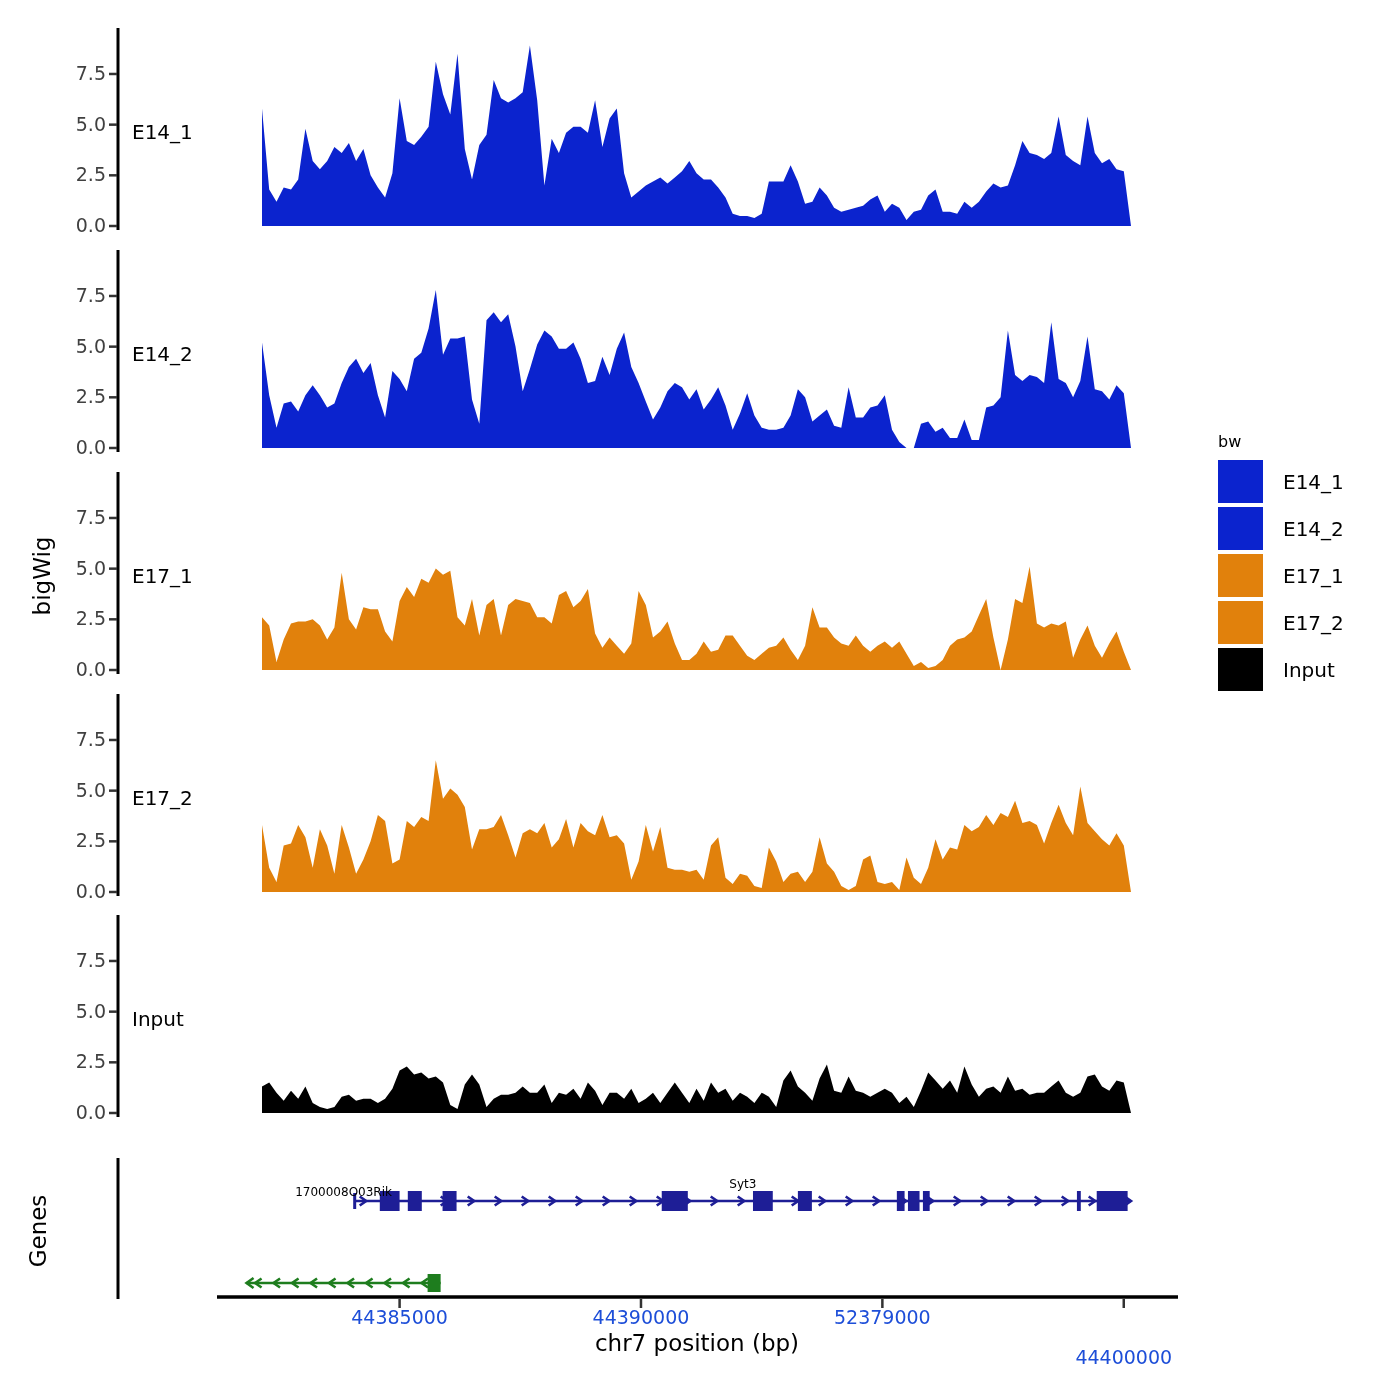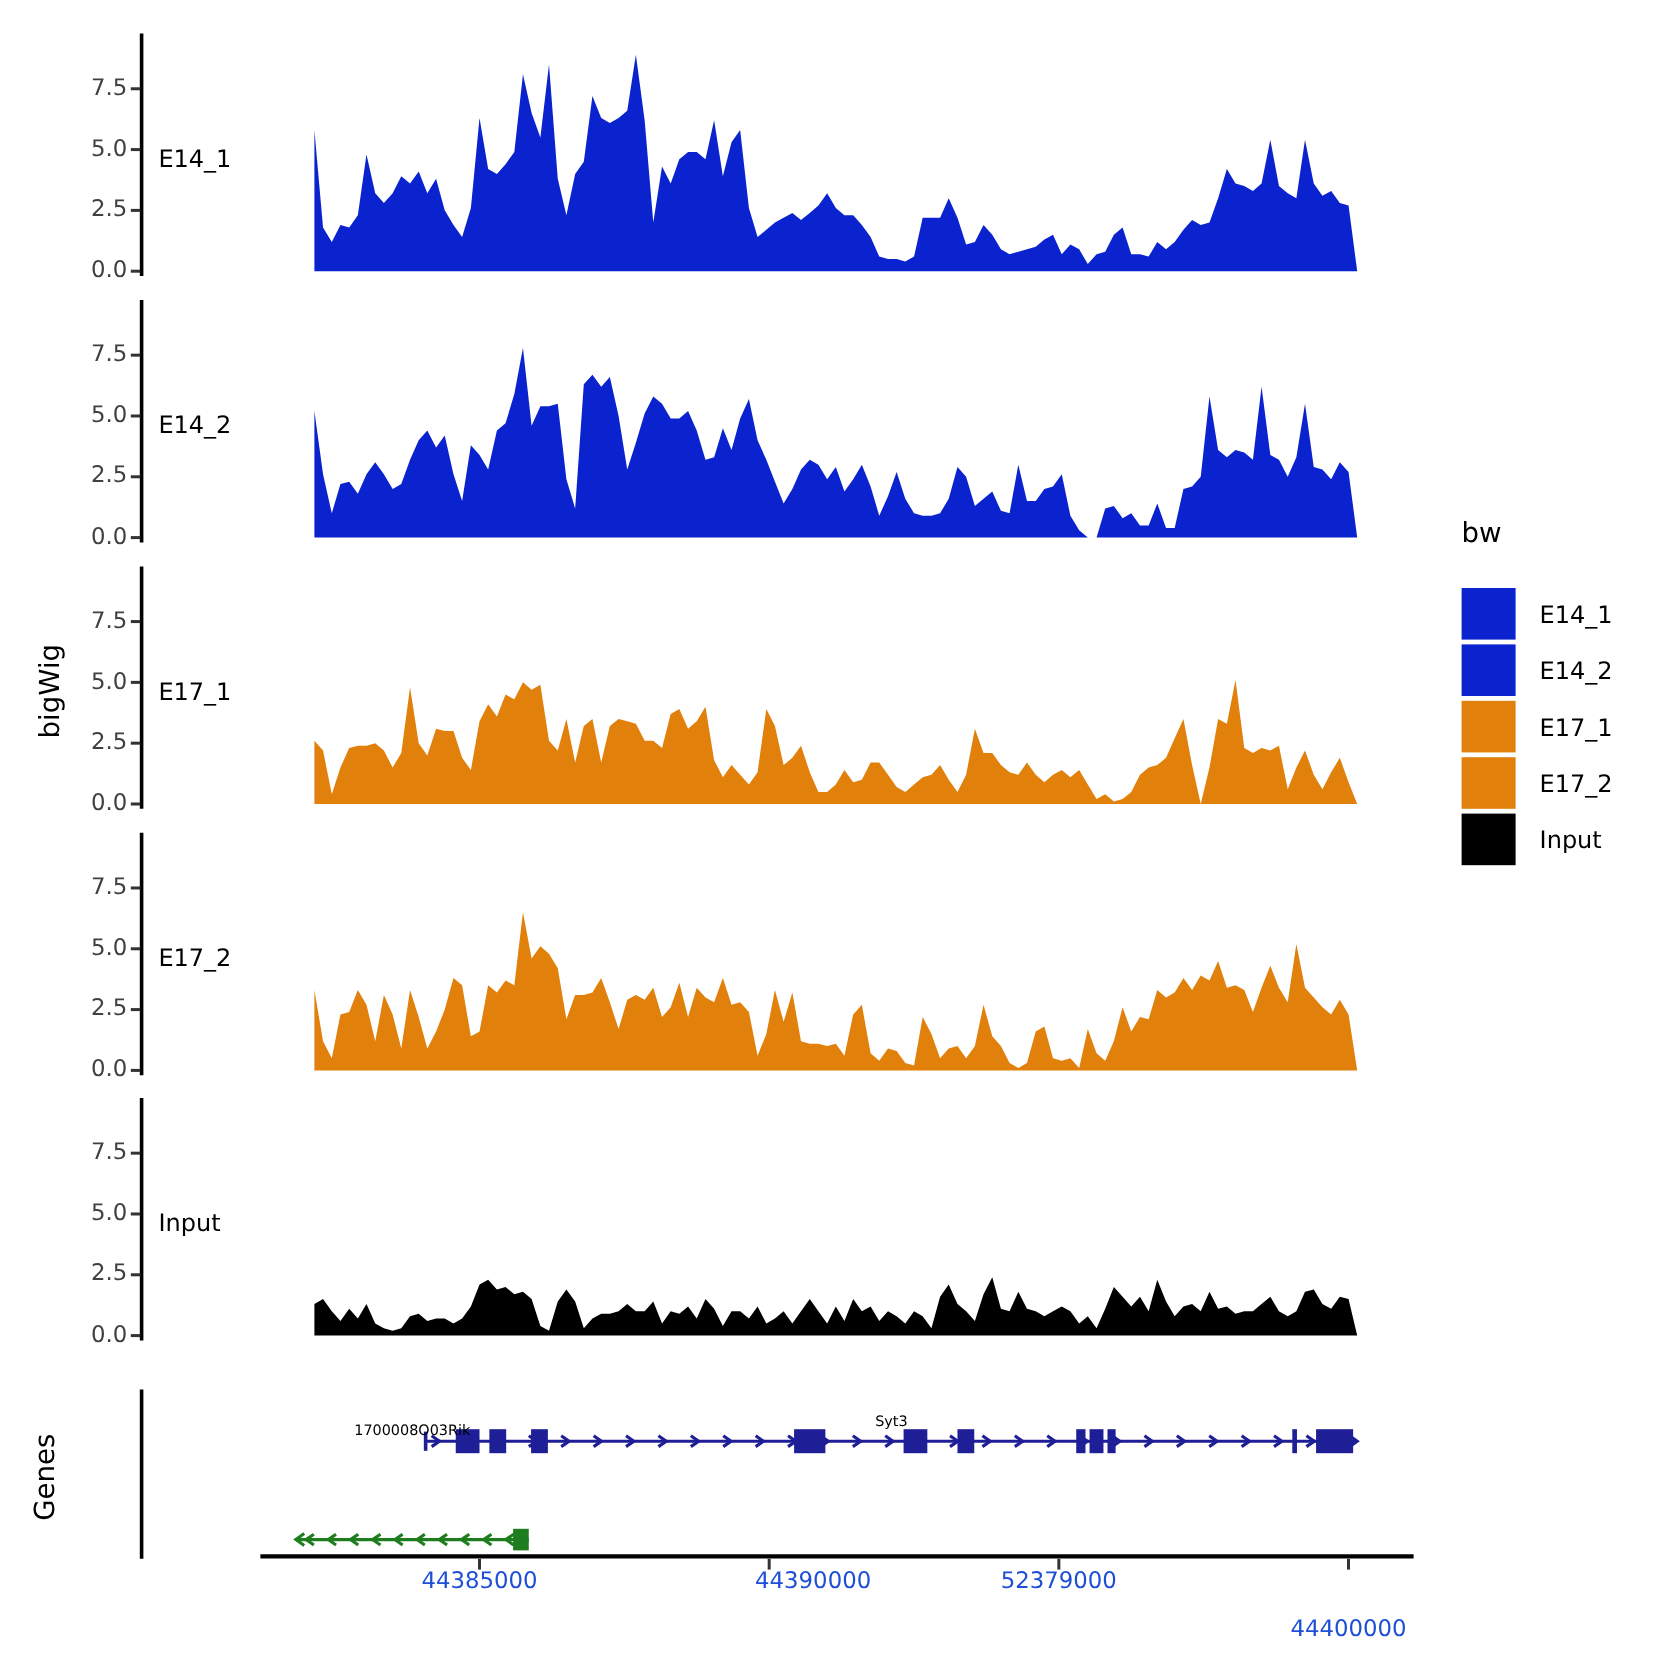--- a/index.html
+++ b/index.html
@@ -14,7 +14,7 @@
   .rot{transform:rotate(-90deg);transform-origin:center;font-size:23px;color:#000;}
   #axis-title{font-size:23px;text-align:center;width:400px;transform:translateX(-50%);}
   #legend{position:absolute;left:1218px;top:432px;}
-  #legend-title{font-size:23px;margin-bottom:32px;}
+  #legend-title{font-size:16px;margin-bottom:9px;}
   .lg-row{display:flex;align-items:center;margin-bottom:4px;}
   .lg-key{width:45px;height:43px;margin-right:20px;flex:0 0 auto;}
   .lg-label{font-size:20px;color:#000;}

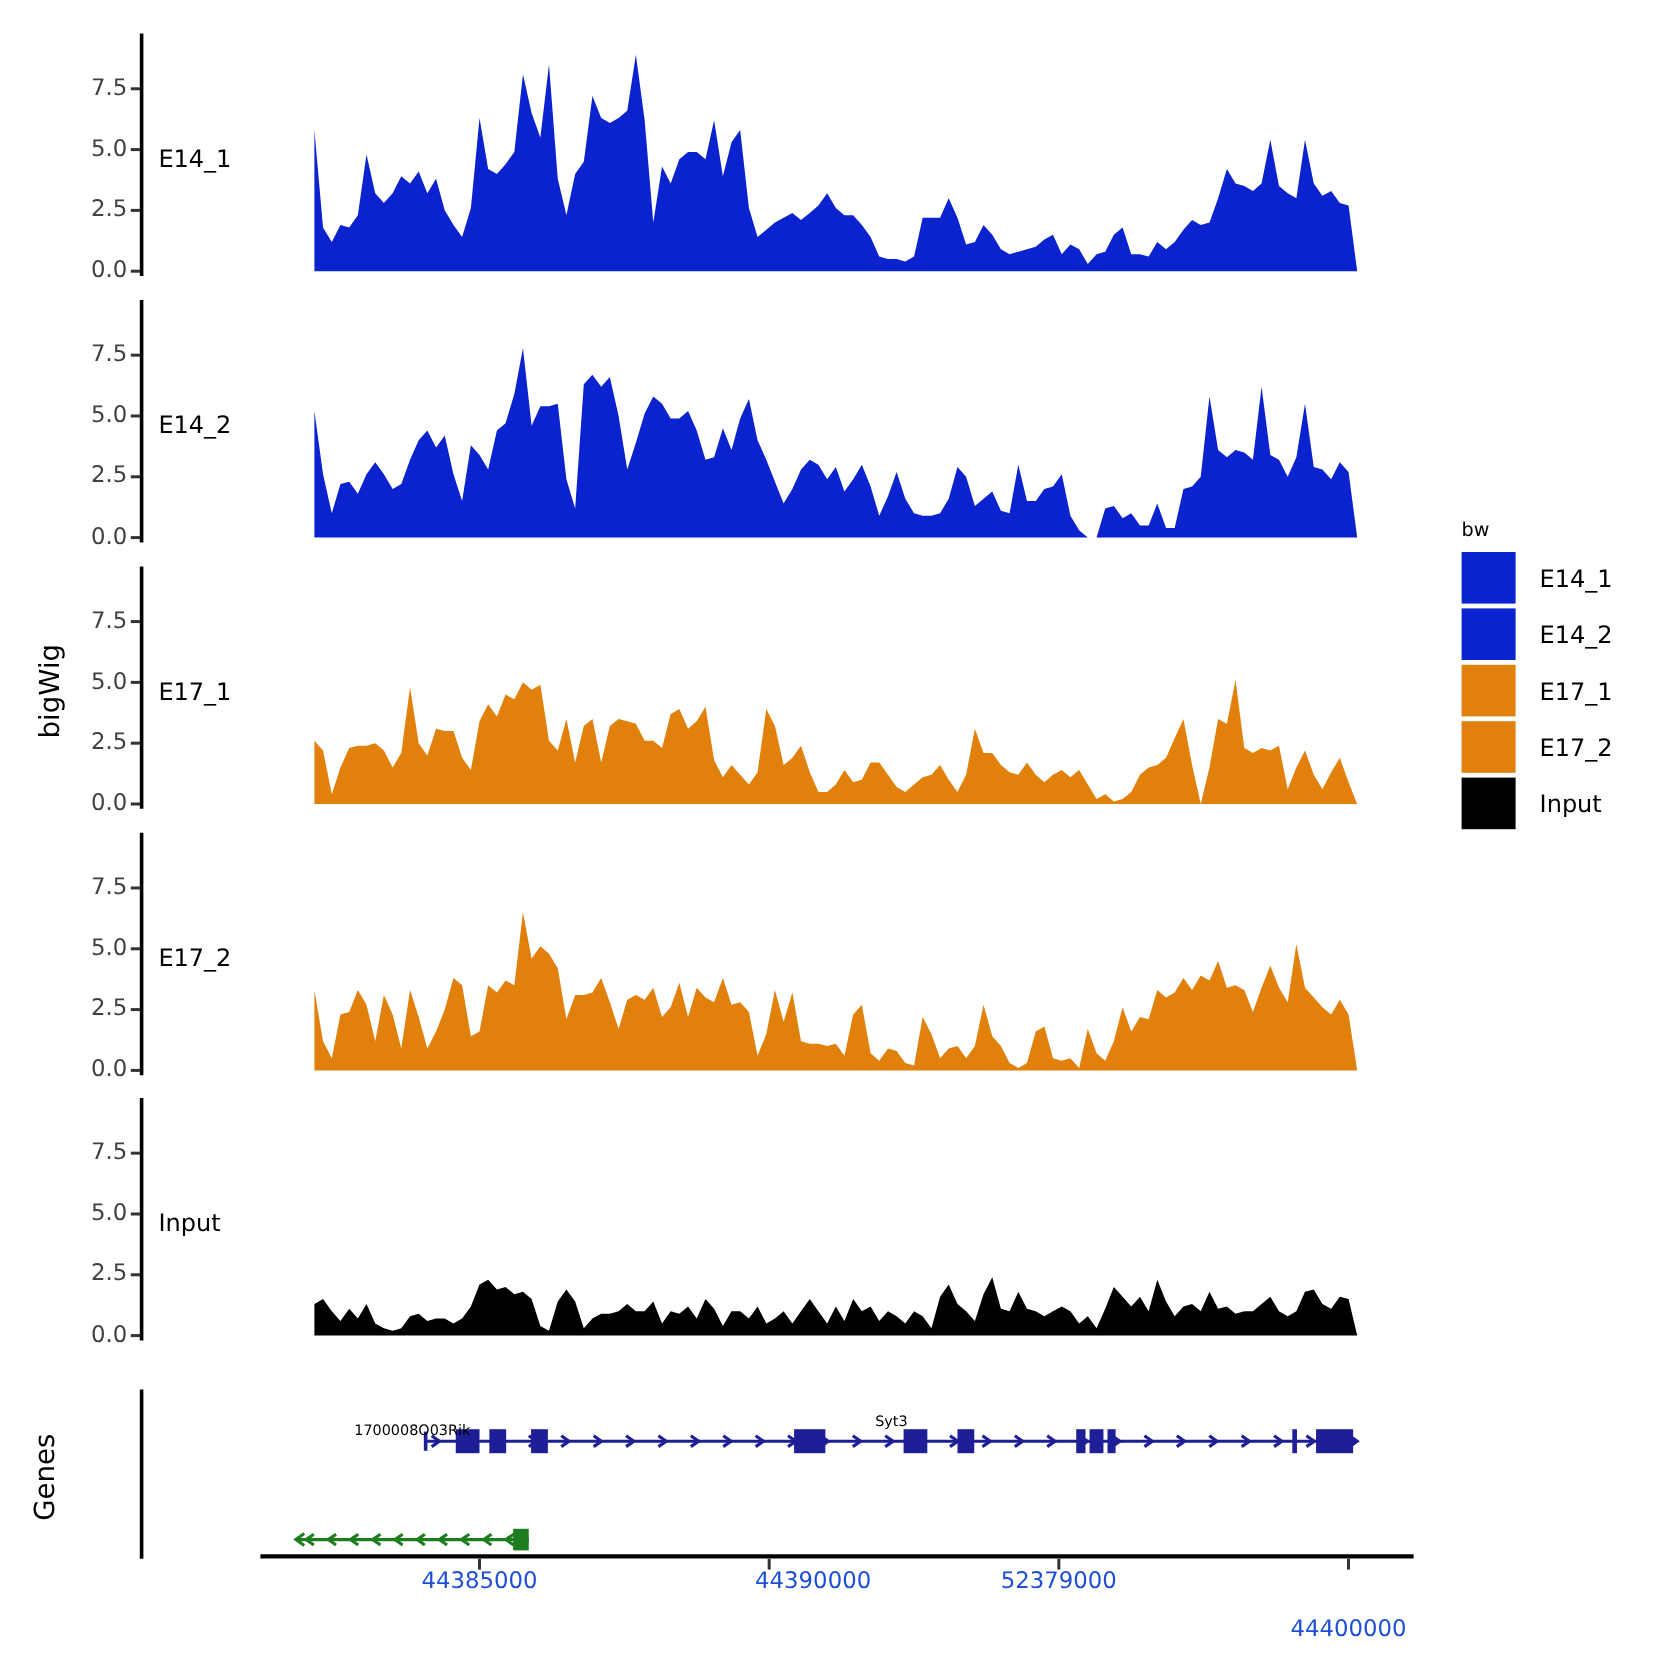--- a/index.html
+++ b/index.html
@@ -178,7 +178,7 @@
       <div class="txt genelabel" style="left: 742.847px; top: 1177px;">Syt3</div>
       <div class="txt genelabel" style="left: 343.589px; top: 1185px;">1700008O03Rik</div>
       <div class="txt xtick" style="left: 314.592px; top: 1306px;">44385000</div>
-      <div class="txt xtick" style="left: 555.981px; top: 1306px; text-align: right;">44390000</div>
+      <div class="txt xtick" style="left: 555.981px; top: 1306px;">44390000</div>
       <div class="txt xtick" style="left: 797.369px; top: 1306px;">52379000</div>
       <div class="txt xtick" style="left: 1038.76px; top: 1306px; margin-top: 40px;">44400000</div>
     </div>

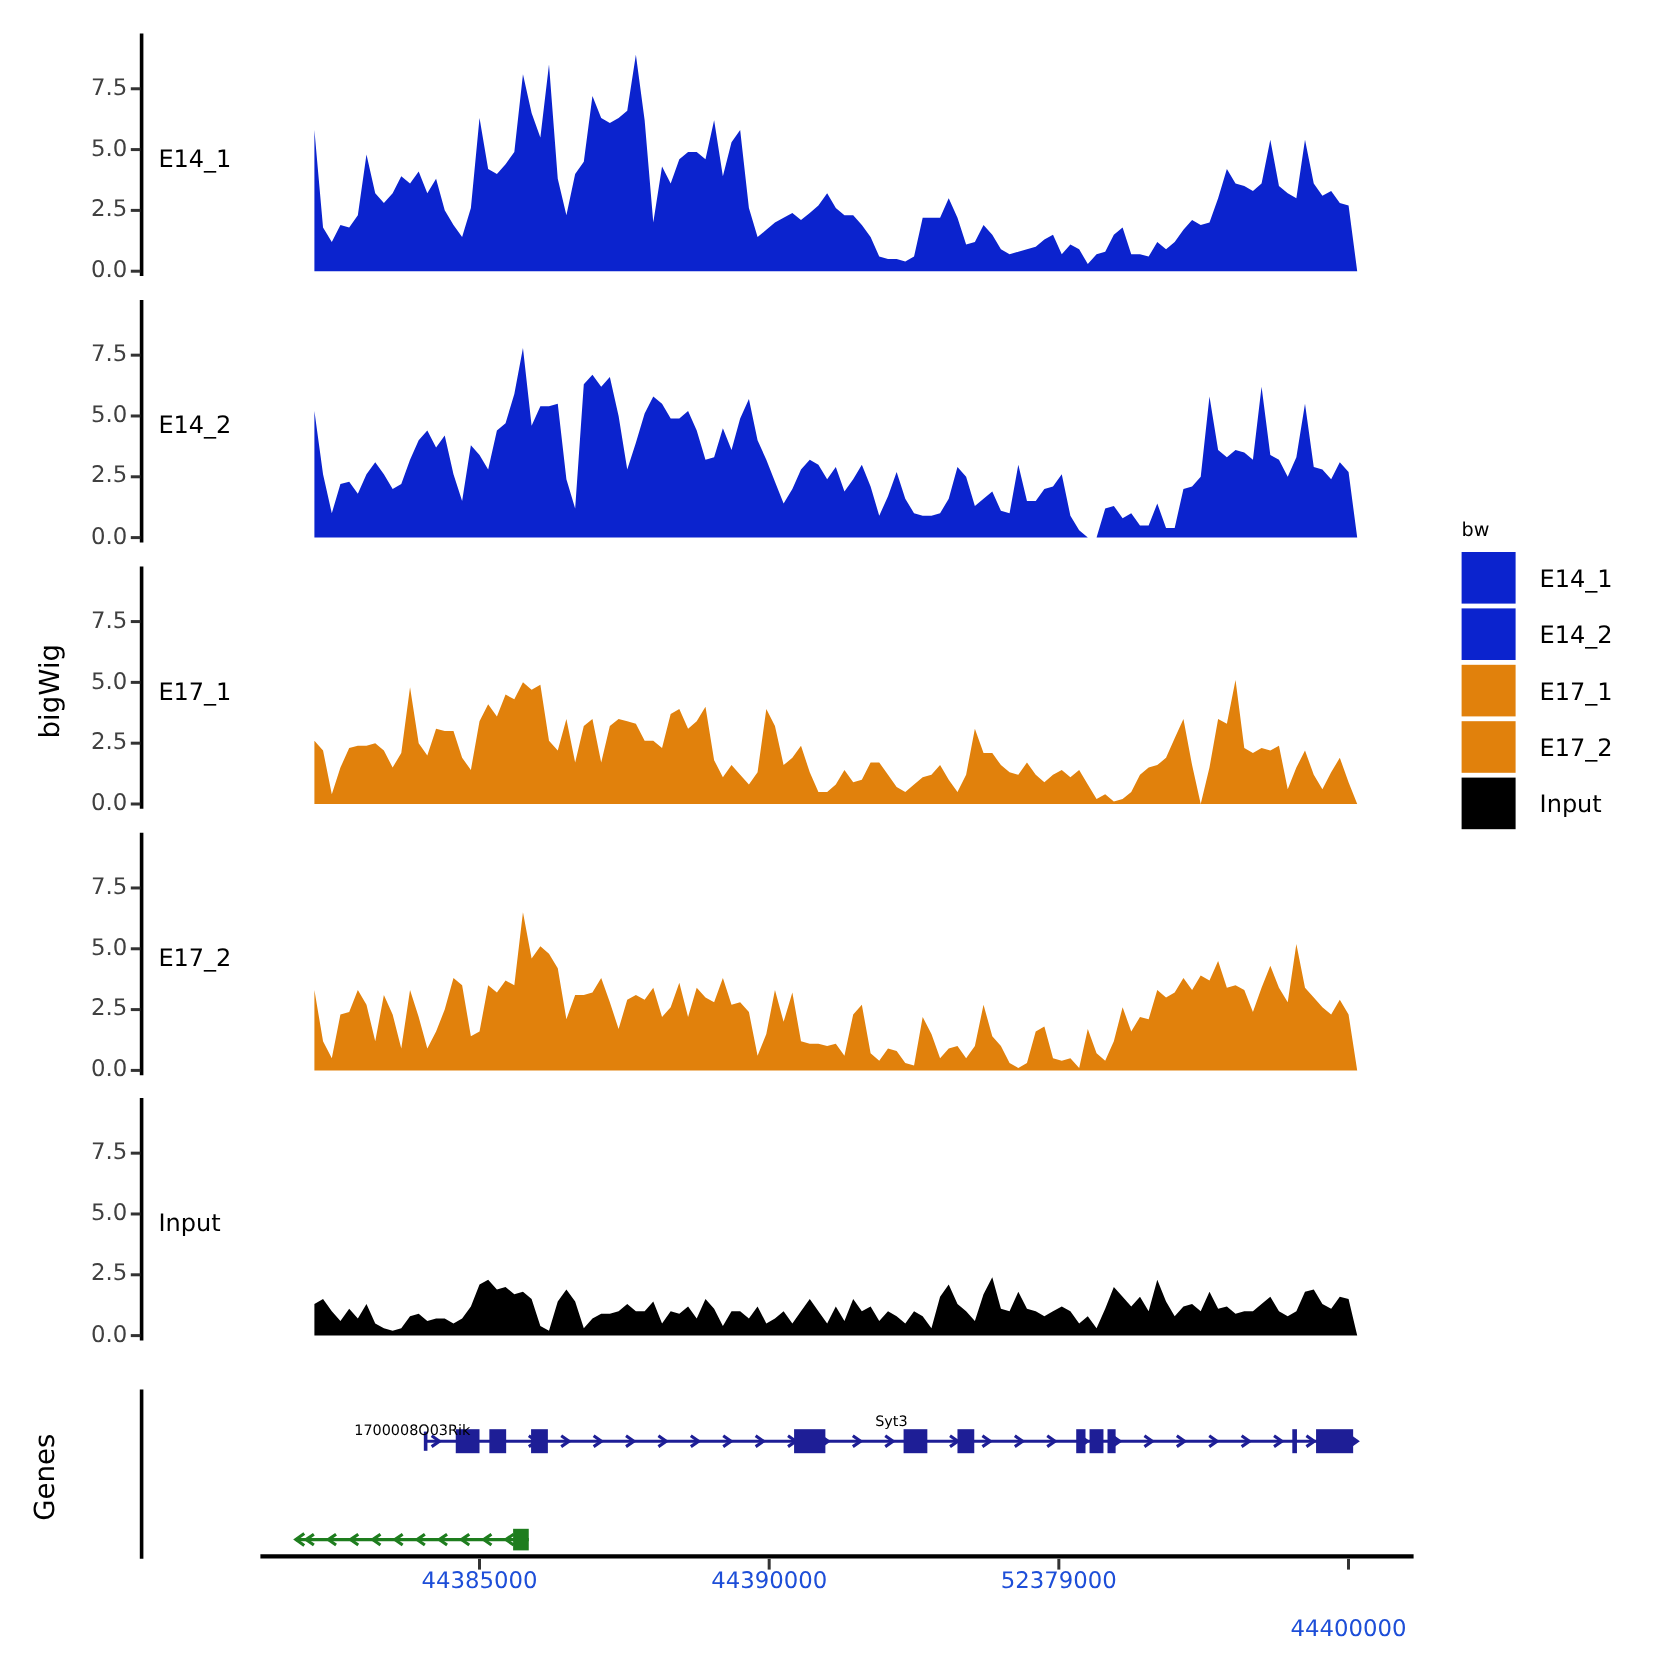--- a/index.html
+++ b/index.html
@@ -122,6 +122,7 @@
 
   <div class="txt rot" id="ylab-genes" style="left:-22px;top:1218px;width:120px;text-align:center;">Genes</div>
 
+  <div class="txt" id="axis-title" style="left:697px;top:1330px;">chr7 position (bp)</div>
 
   <div id="legend">
     <div id="legend-title">bw</div>

